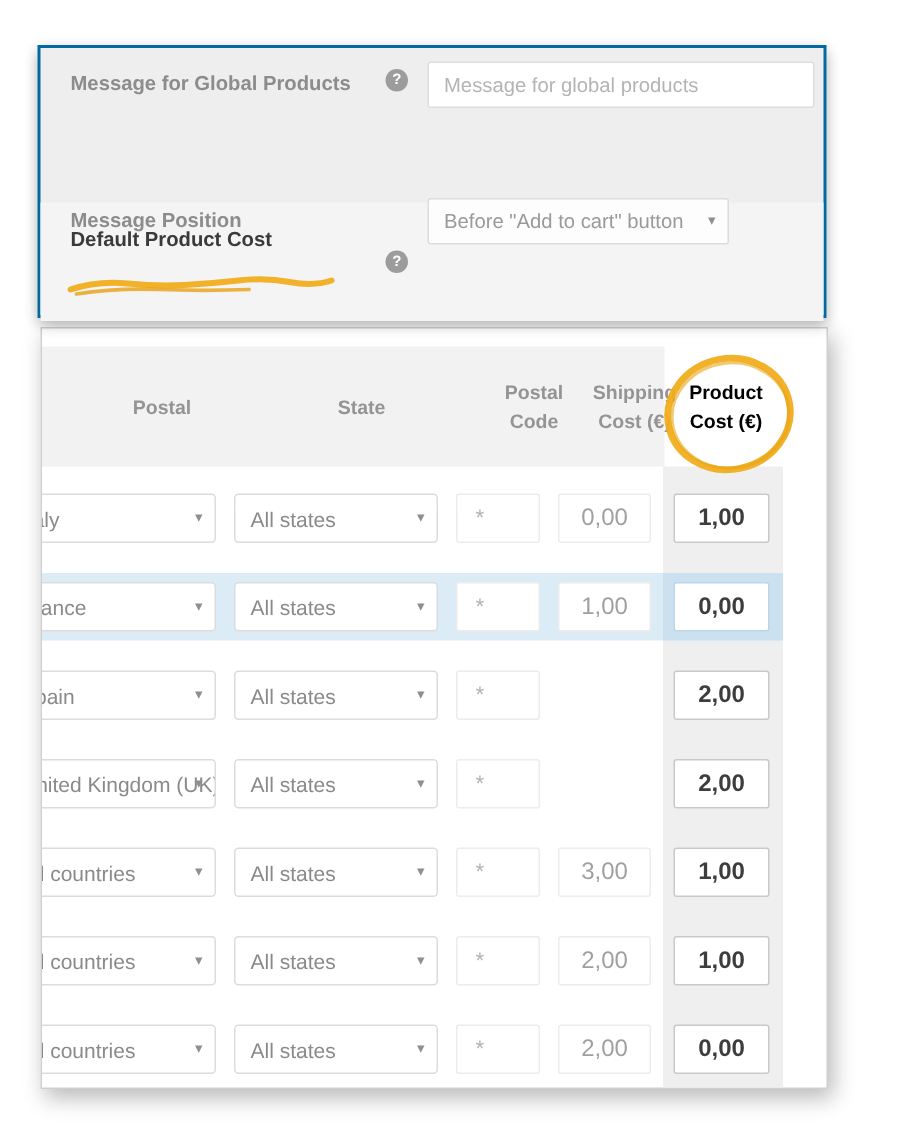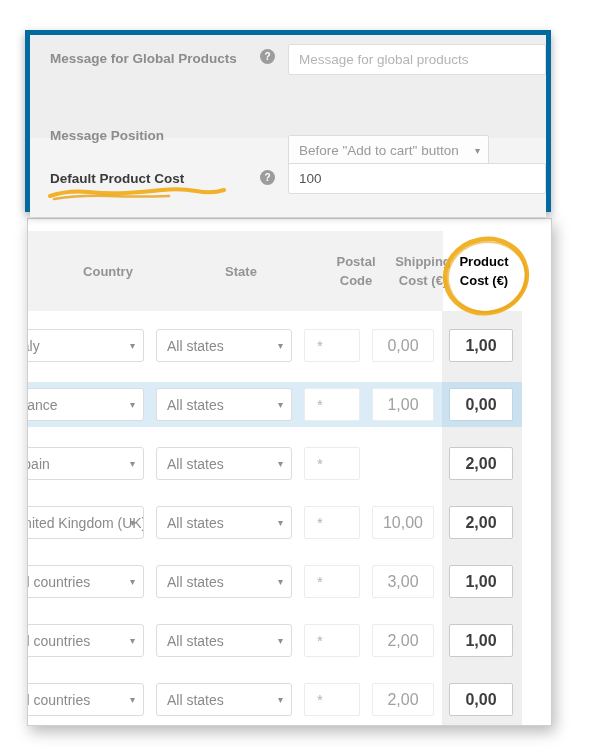--- a/index.html
+++ b/index.html
@@ -10,7 +10,7 @@
   
   .top-card {
     position:absolute; left:25px; top:30px; width:526px; height:182px;
-    background:#eeeeee; border:5px solid #0369a1; z-index:3;
+    background:#eeeeee; border:2px solid #0369a1; z-index:3;
     box-shadow:0 4px 9px rgba(0,0,0,.33);
   }
   .top-card .zone-b {

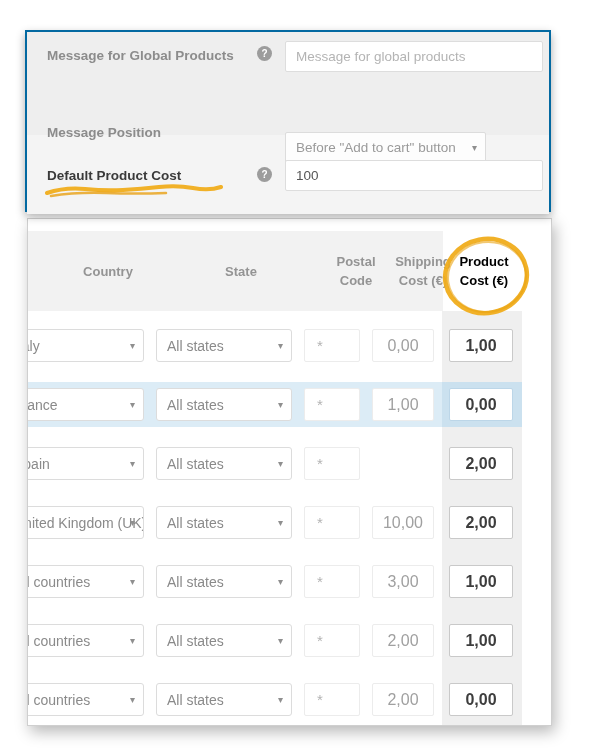--- a/index.html
+++ b/index.html
@@ -99,7 +99,7 @@
     </div>
     <input class="text-input" style="top: 9px;" type="text" placeholder="Message for global products">
 
-    <div class="field-label" style="top:93px;">Message Position</div>
+    <div class="field-label" style="top:107px;">Message Position</div>
     <div class="fake-select" style="left:258px; top:100px; width:201px; height:31px;">
       <span>Before "Add to cart" button</span>
       <span class="caret">▾</span>

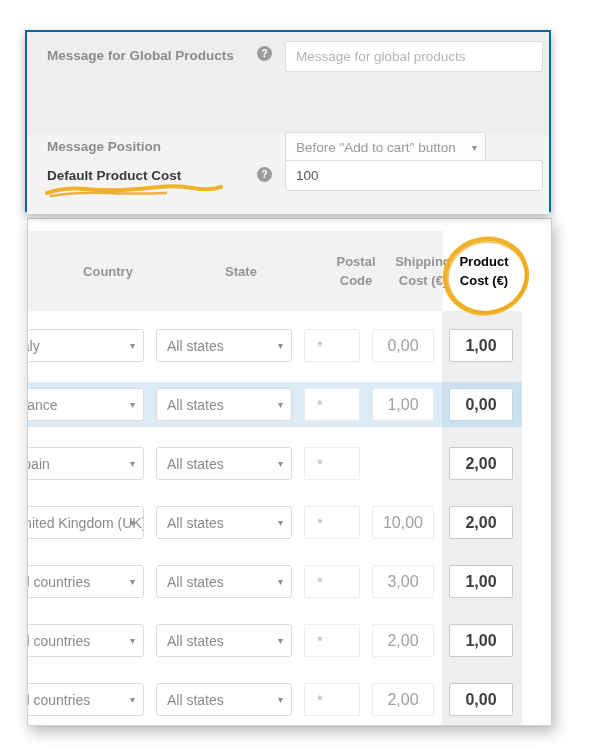--- a/index.html
+++ b/index.html
@@ -105,7 +105,7 @@
       <span class="caret">▾</span>
     </div>
 
-    <div class="field-label dark" style="top:136px;">Default Product Cost</div>
+    <div class="field-label dark" style="top:120px;">Default Product Cost</div>
     <svg class="scribble-svg" width="200" height="14" viewBox="0 0 200 14">
       <path d="M4,9 q18,-6 38,-4 t38,1 t36,-3 t34,1 t28,-1" fill="none" stroke="#f0ad1c" stroke-width="4" stroke-linecap="round" opacity="0.95"></path>
       <path d="M8,12 q25,-4 55,-3 t60,0" fill="none" stroke="#e9a013" stroke-width="2.5" stroke-linecap="round" opacity="0.8"></path>

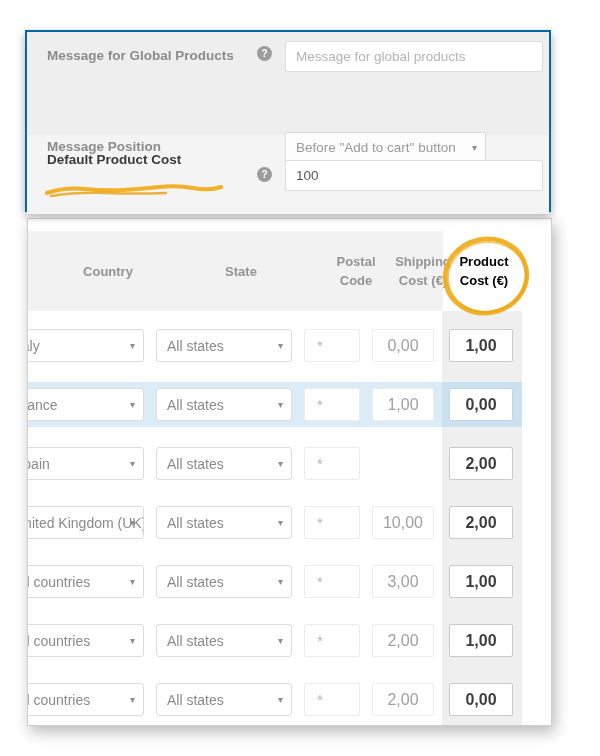--- a/index.html
+++ b/index.html
@@ -113,7 +113,6 @@
     <div class="help-icon" style="left:230px; top:135px;">
       <span>?</span>
     </div>
-    <input class="text-input" style="top: 128px;" type="text" value="100">
   </div>
 
   <div class="table-panel">

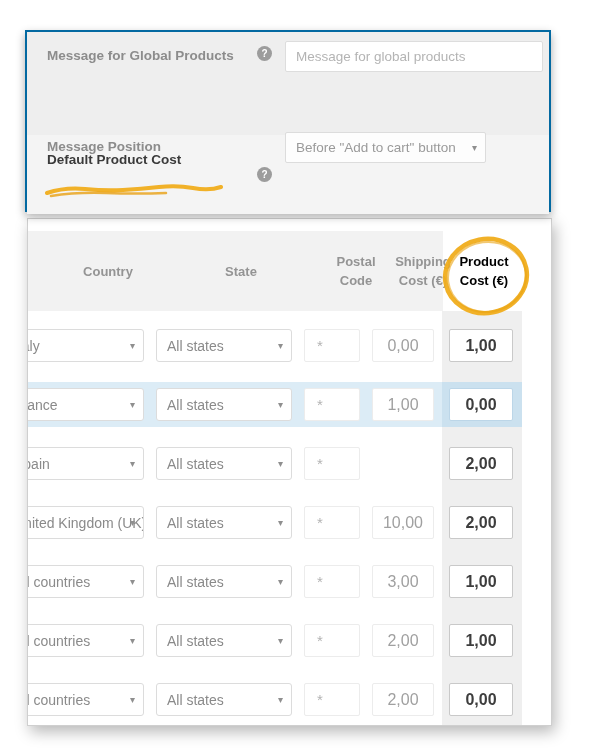--- a/index.html
+++ b/index.html
@@ -119,7 +119,7 @@
     <div class="header-band"></div>
     <div class="product-strip"></div>
 
-    <div class="hcell country">Country</div>
+    <div class="hcell country">Postal</div>
     <div class="hcell postal">Postal Code</div>
     <div class="hcell state">State</div>
     <div class="hcell shipping">Shipping Cost (€)</div>

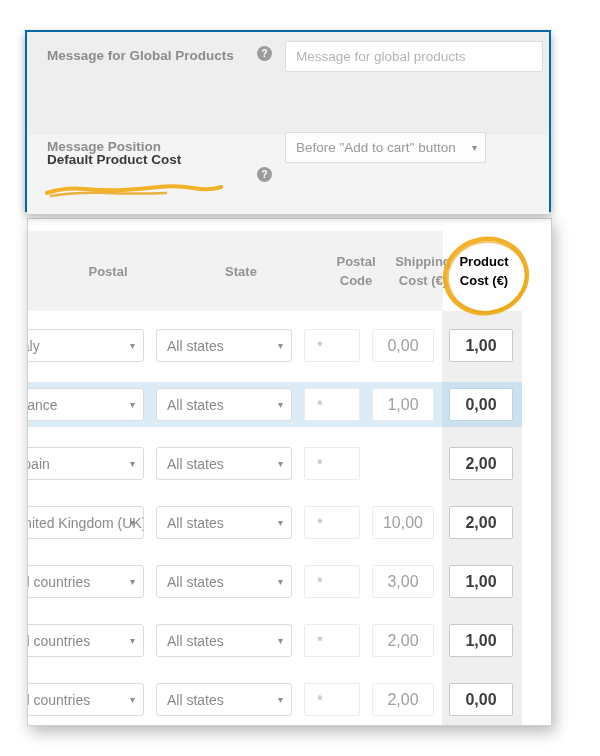--- a/index.html
+++ b/index.html
@@ -182,7 +182,6 @@
         <span class="caret">▾</span>
       </div>
       <input class="cell-input postal" type="text" value="*" style="">
-      <input class="cell-input shipping" type="text" value="10,00" style="">
       <input class="cell-input product" type="text" value="2,00" style="">
     </div>
 

